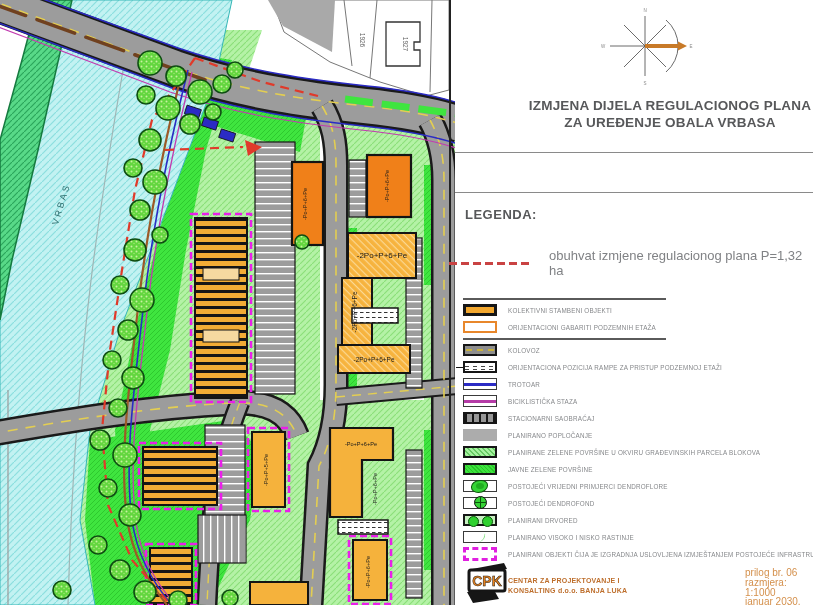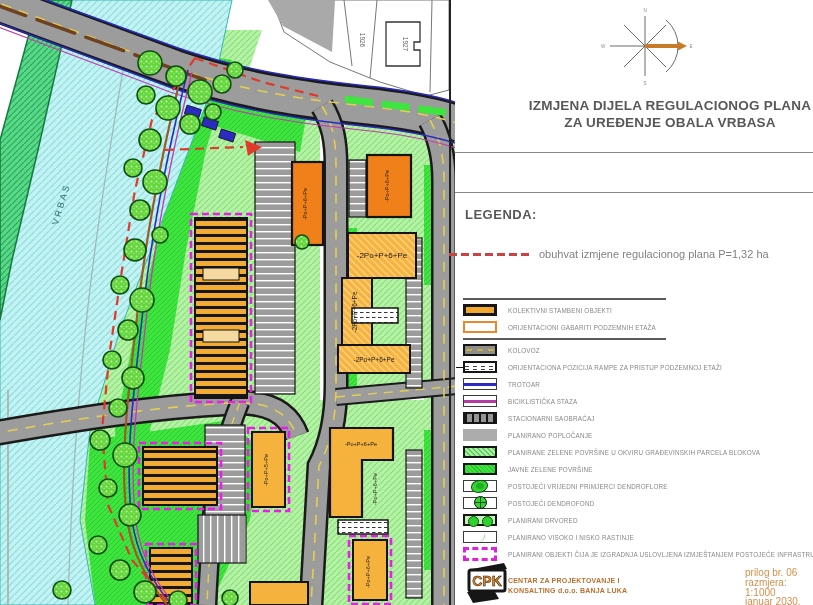--- a/index.html
+++ b/index.html
@@ -16,7 +16,7 @@
   .scopeRow{position:absolute;left:-6px;top:248px;display:flex;align-items:center;}
   .scopeDash{width:80px;height:3px;flex:none;
      background:repeating-linear-gradient(90deg,#c94343 0 8px,transparent 8px 12px);}
-  .scopeLbl{margin-left:10px;font-size:11px;color:#808285;}
+  .scopeLbl{margin-left:20px;font-size:13px;color:#808285;}
   
   #legendList{position:absolute;left:8px;top:297px;width:345px;}
   .lrow{display:flex;align-items:center;height:12px;margin-bottom:5px;}

